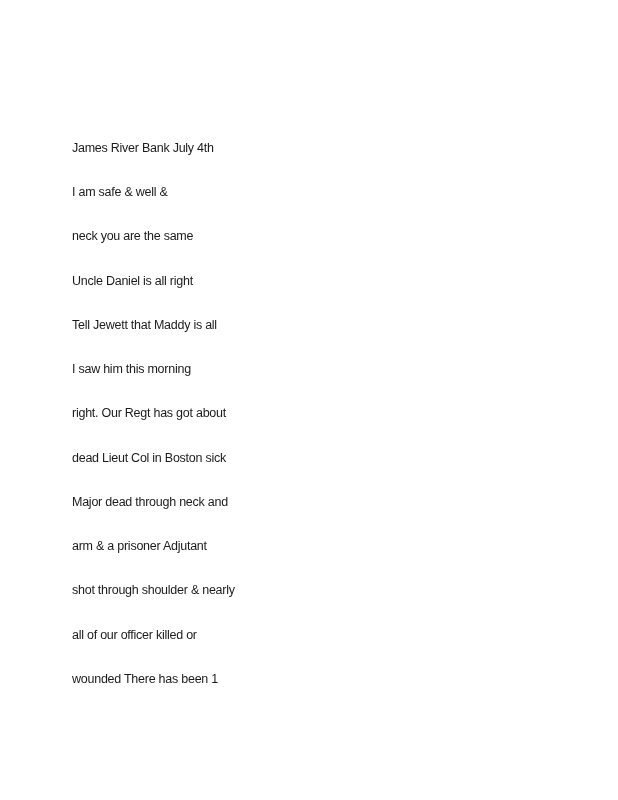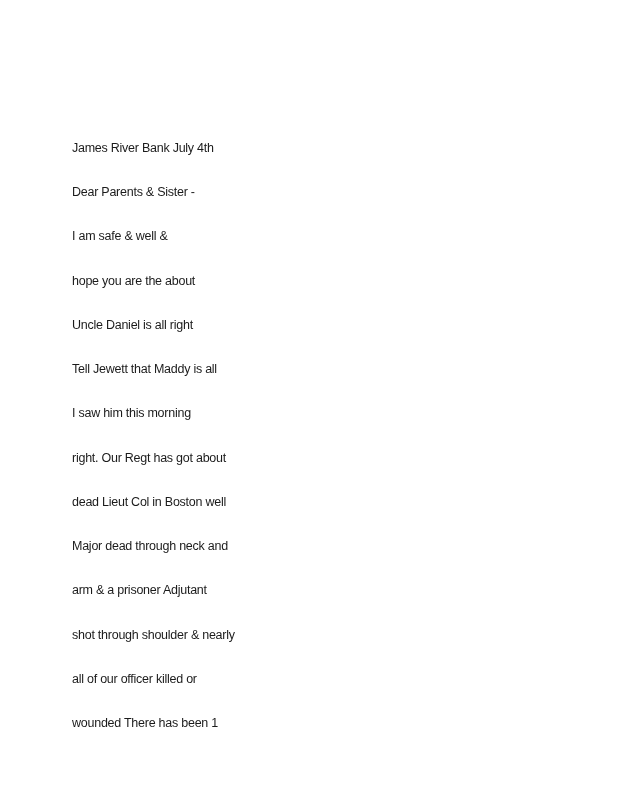--- a/index.html
+++ b/index.html
@@ -36,7 +36,6 @@
 
     <div class="para">
       <div class="line">James River Bank July 4th</div>
-      <div class="line">Dear Parents &amp; Sister -</div>
       <div class="line">I am safe &amp; well &amp;</div>
       <div class="line">hope you are the about</div>
       <div class="line">Uncle Daniel is all right</div>

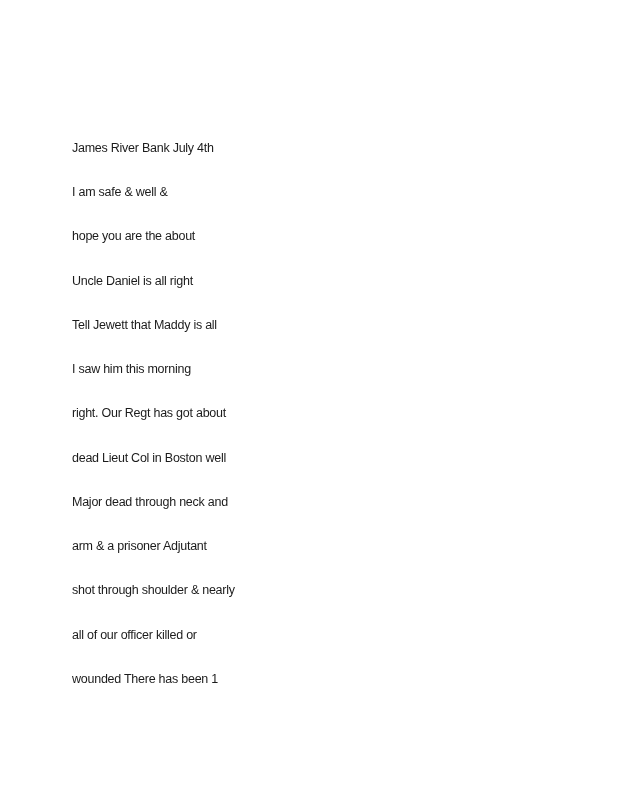--- a/index.html
+++ b/index.html
@@ -37,7 +37,7 @@
     <div class="para">
       <div class="line">James River Bank July 4th</div>
       <div class="line">I am safe &amp; well &amp;</div>
-      <div class="line">hope you are the about</div>
+      <div class="line">neck you are the same</div>
       <div class="line">Uncle Daniel is all right</div>
       <div class="line">Tell Jewett that Maddy is all</div>
       <div class="line">I saw him this morning</div>

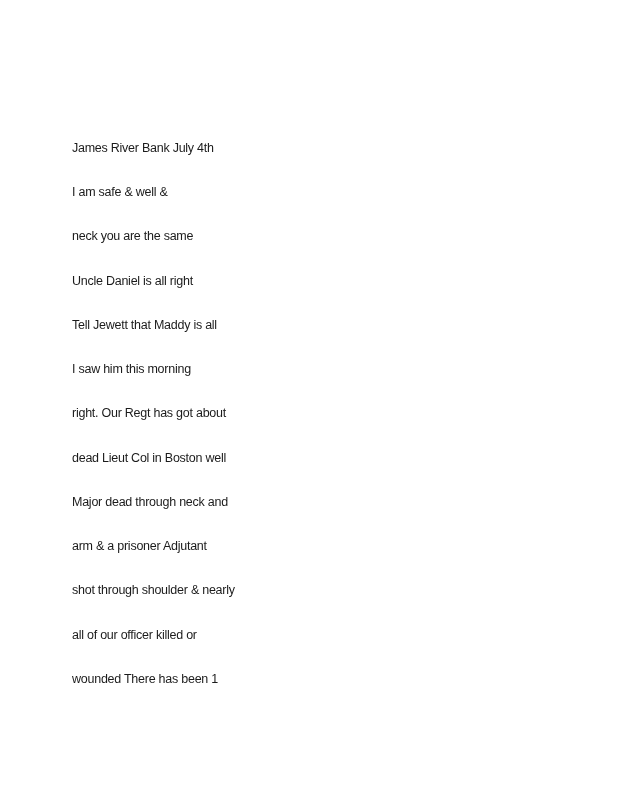--- a/index.html
+++ b/index.html
@@ -42,7 +42,7 @@
       <div class="line">Tell Jewett that Maddy is all</div>
       <div class="line">I saw him this morning</div>
       <div class="line">right. Our Regt has got about</div>
-      <div class="line">dead Lieut Col in Boston well</div>
+      <div class="line">dead Lieut Col in Boston sick</div>
       <div class="line">Major dead through neck and</div>
       <div class="line">arm &amp; a prisoner Adjutant</div>
       <div class="line">shot through shoulder &amp; nearly</div>

